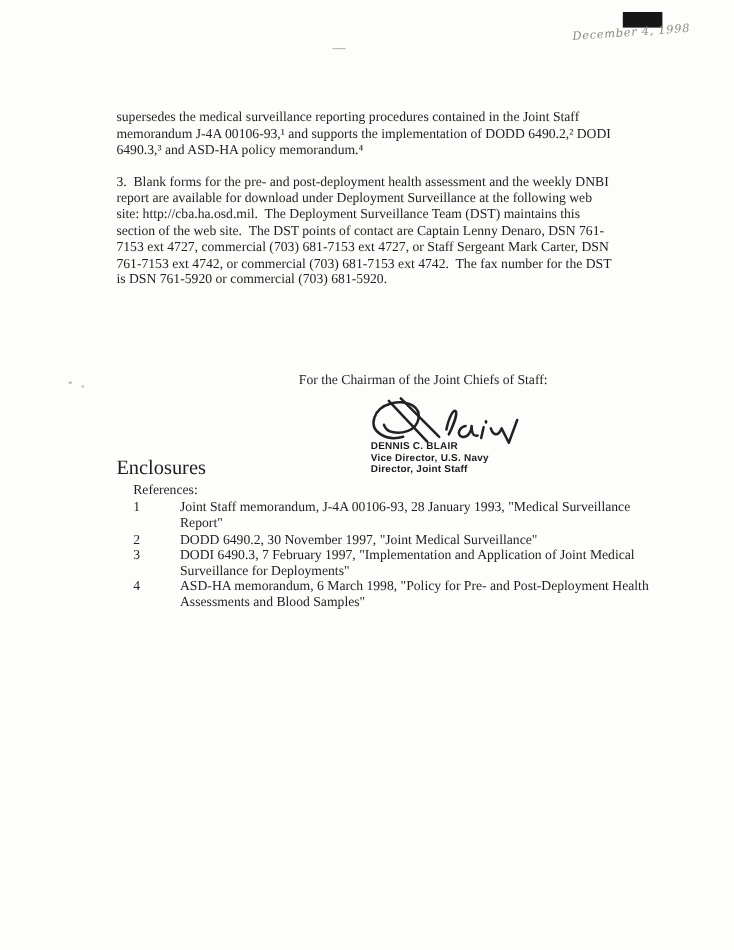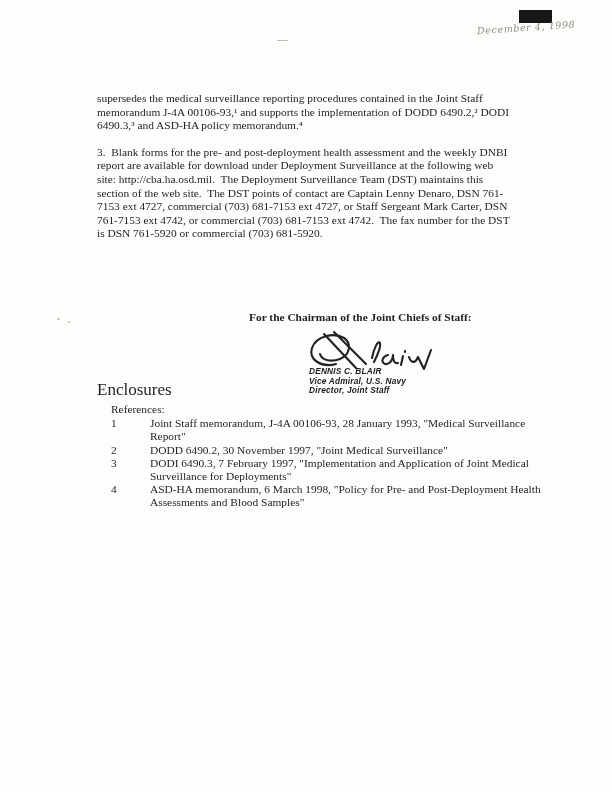--- a/index.html
+++ b/index.html
@@ -21,7 +21,7 @@
   .artifact-mid2{left:68px;top:321px;width:2px;height:2px;border-radius:50%;}
   .content{position:absolute;left:97px;top:92px;width:421px;font-size:11.4px;line-height:13.6px;}
   .para{margin:0 4px 13px 0;white-space:pre-wrap;}
-  .chairman{position:absolute;left:249px;top:311px;font-size:11.4px;white-space:nowrap;font-weight:bold;}
+  .chairman{position:absolute;left:249px;top:311px;font-size:11.4px;white-space:nowrap;}
   .signature{position:absolute;left:300px;top:328px;}
   .sig-block{
     position:absolute;left:309px;top:367px;

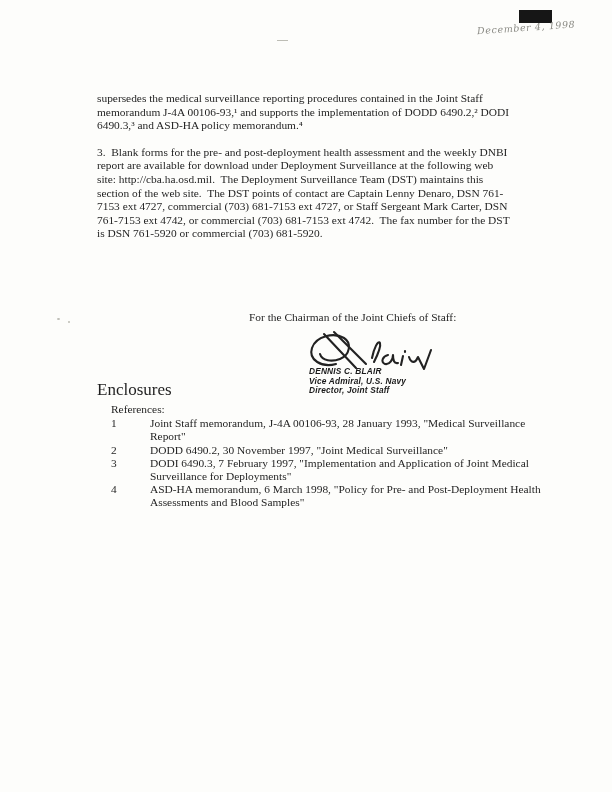--- a/index.html
+++ b/index.html
@@ -26,7 +26,7 @@
   .sig-block{
     position:absolute;left:309px;top:367px;
     font-family:"Liberation Sans","DejaVu Sans",sans-serif;
-    font-size:8.3px;line-height:9.6px;font-weight:bold;letter-spacing:.2px;color:#1a1a1a;font-style:italic;
+    font-size:8.3px;line-height:9.6px;font-weight:bold;letter-spacing:.2px;color:#1a1a1a;
   }
   .enclosures{position:absolute;left:97px;top:380px;font-size:17px;}
   .references{position:absolute;left:111px;top:403px;width:430px;font-size:11.4px;line-height:13.2px;}

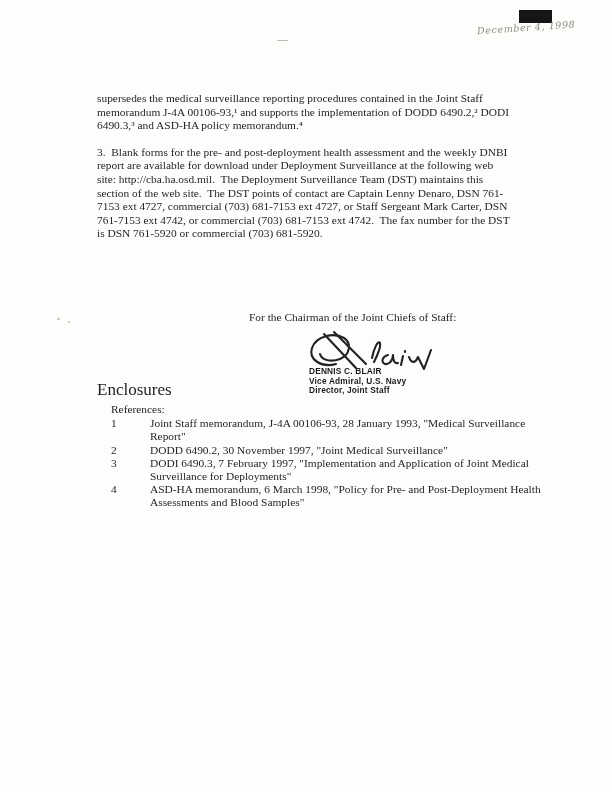--- a/index.html
+++ b/index.html
@@ -69,7 +69,7 @@
 
   <div class="sig-block">
     <div>DENNIS C. BLAIR</div>
-    <div>Vice Admiral, U.S. Navy</div>
+    <div>Vice Director, U.S. Navy</div>
     <div>Director, Joint Staff</div>
   </div>
 

